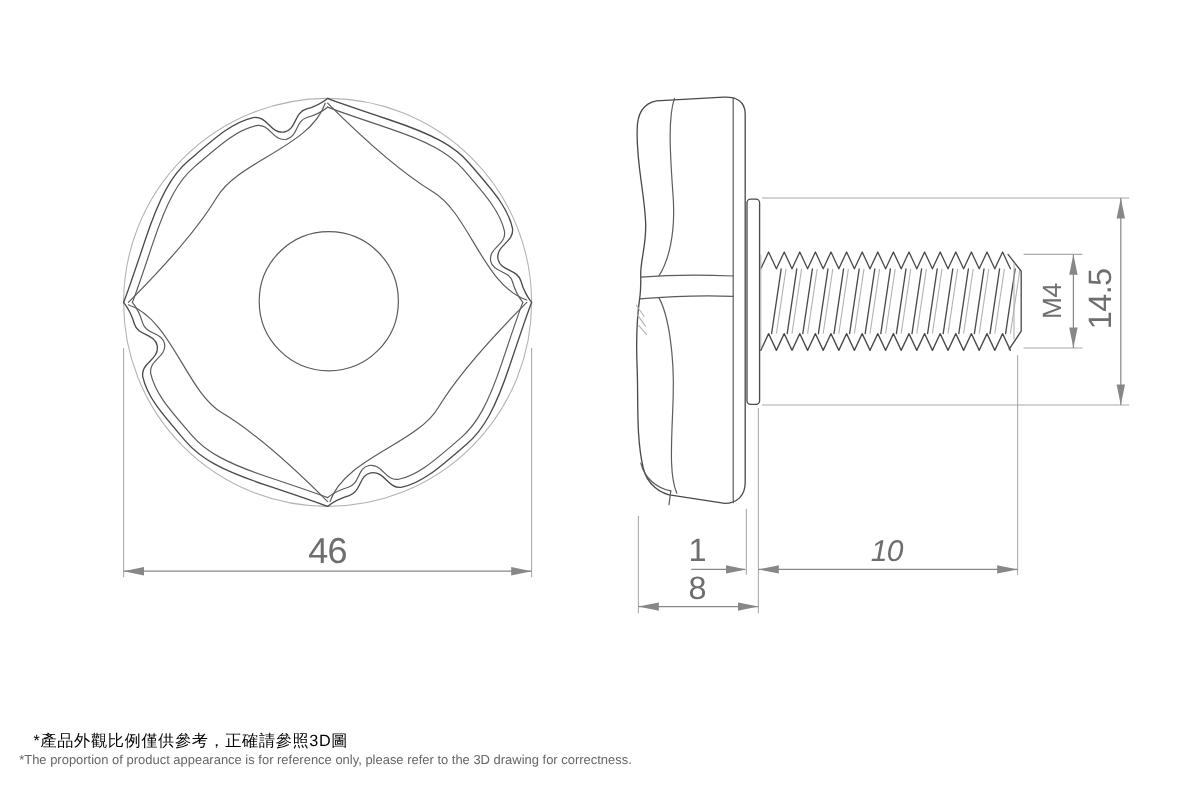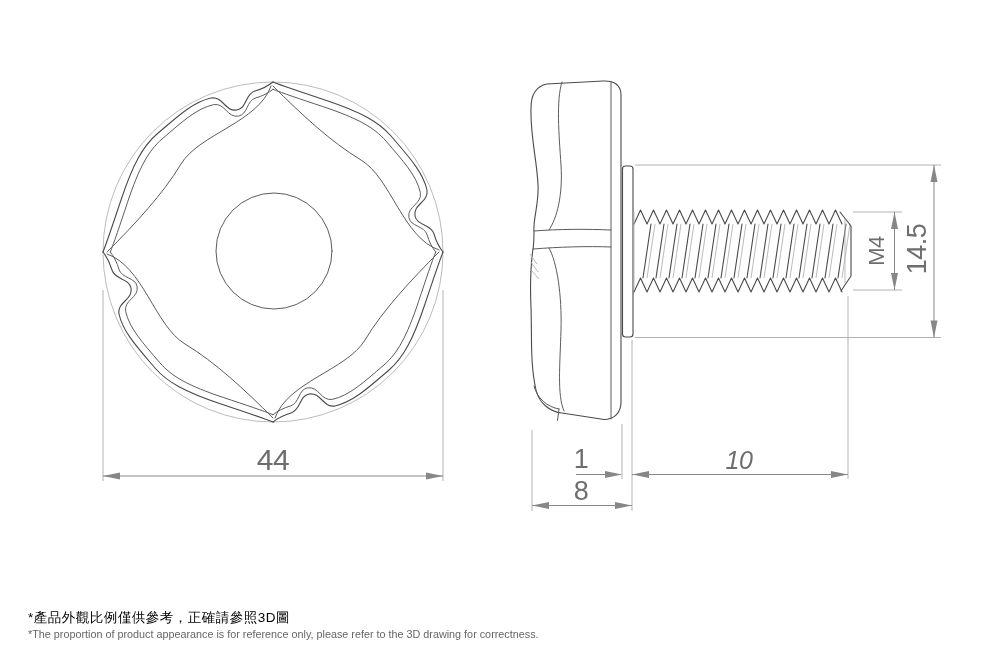--- a/index.html
+++ b/index.html
@@ -189,7 +189,7 @@
   </svg>
 
 
-  <div class="dimlab lab-27">44</div>
+  <div class="dimlab lab-27">46</div>
   <div class="dimlab lab-1">1</div>
   <div class="dimlab lab-10">10</div>
   <div class="dimlab lab-8">8</div>

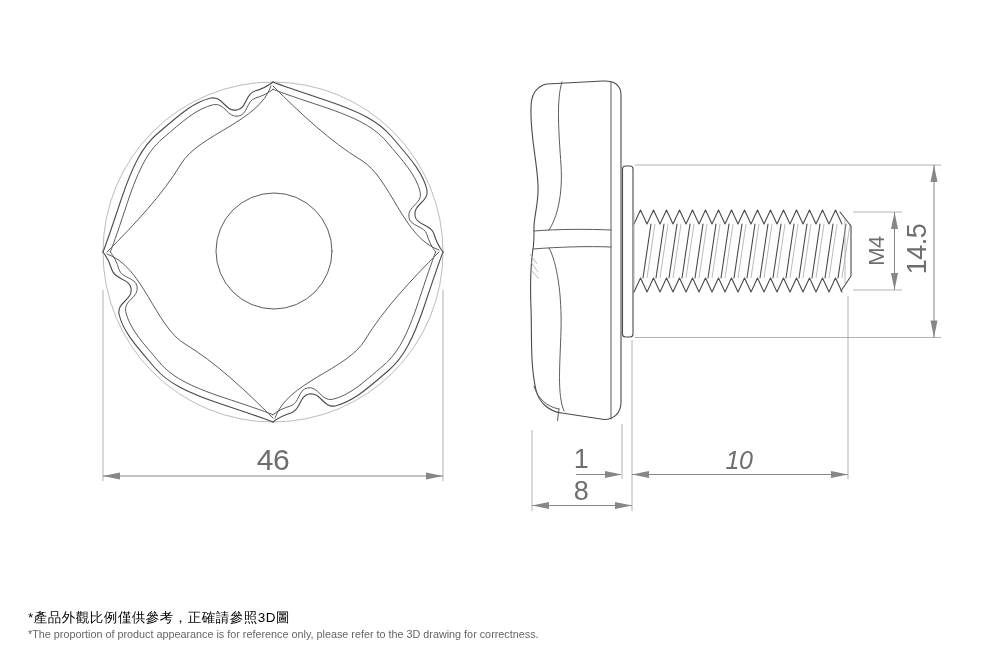--- a/index.html
+++ b/index.html
@@ -33,7 +33,7 @@
   .lab-m4{left:877px;top:251px;font-size:22px;}
   .lab-145{left:917px;top:249px;font-size:27px;}
   .note-zh{position:absolute;left:28px;top:609px;font-size:13.5px;color:#000000;letter-spacing:0.5px;}
-  .note-en{position:absolute;left:28px;top:628px;font-size:10.8px;color:#666666;}
+  .note-en{position:absolute;left:16px;top:628px;font-size:10.8px;color:#666666;}
   .logo{position:absolute;left:882px;top:601px;width:110px;}
   .logo-mark{font-size:31px;font-weight:800;letter-spacing:-1px;line-height:1;transform:scaleY(1.02);}
   .logo-u{color:var(--logo_pink,#e5175a);}

